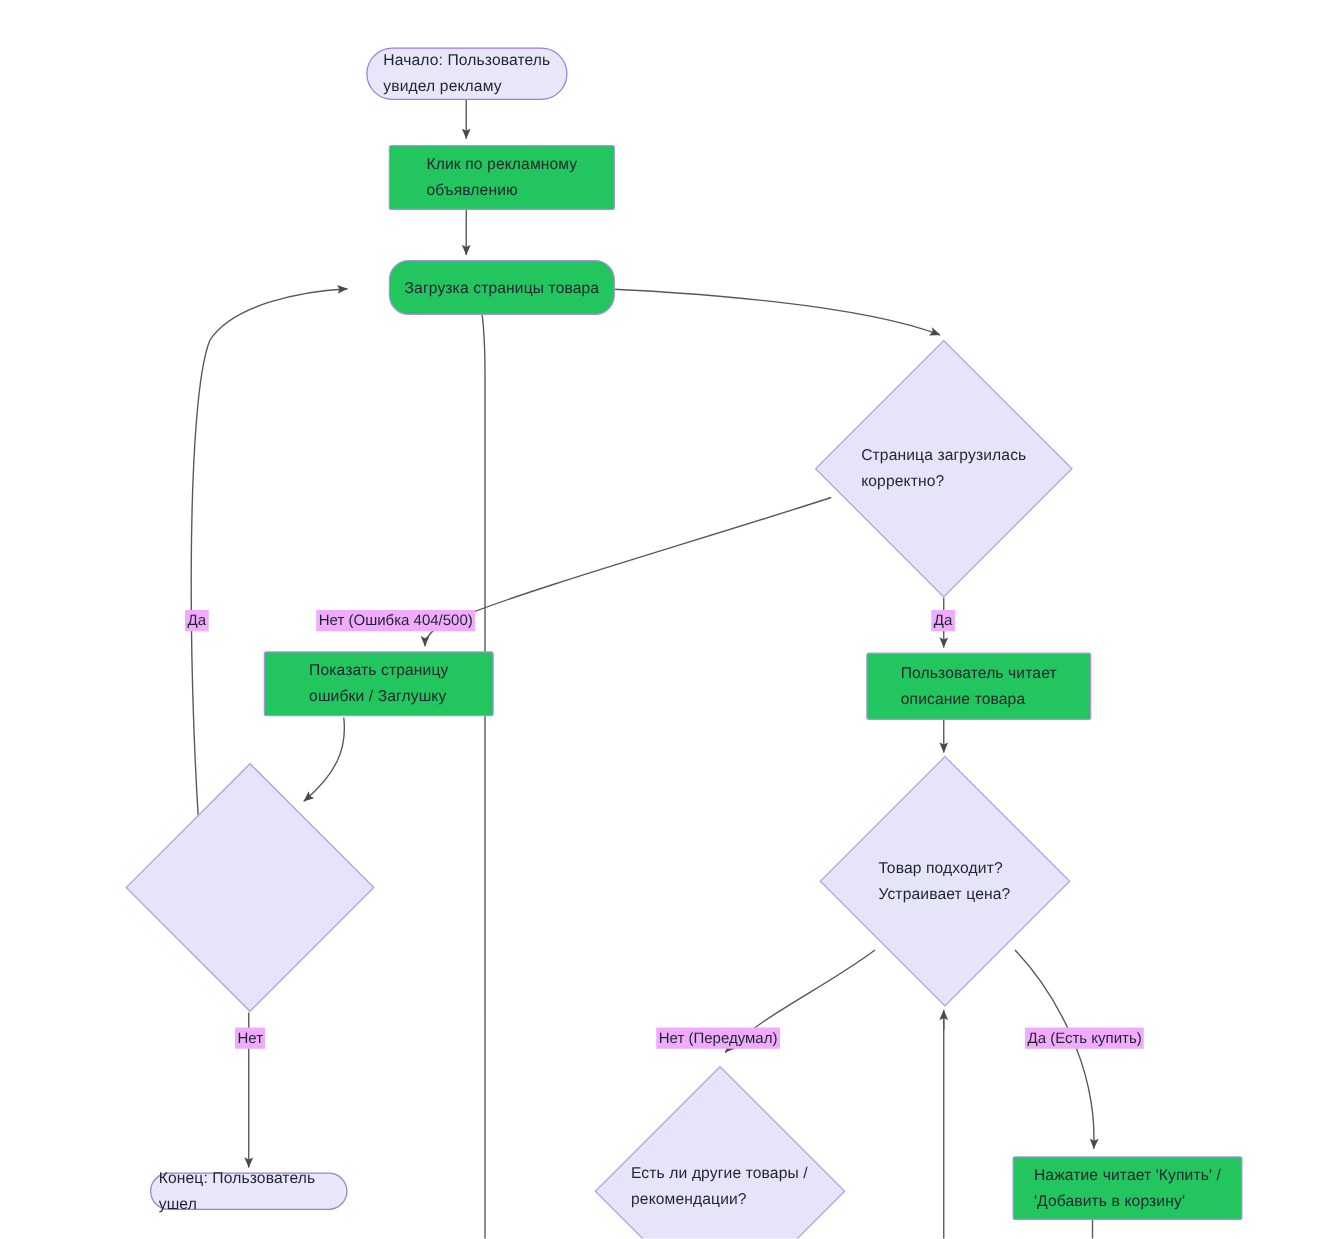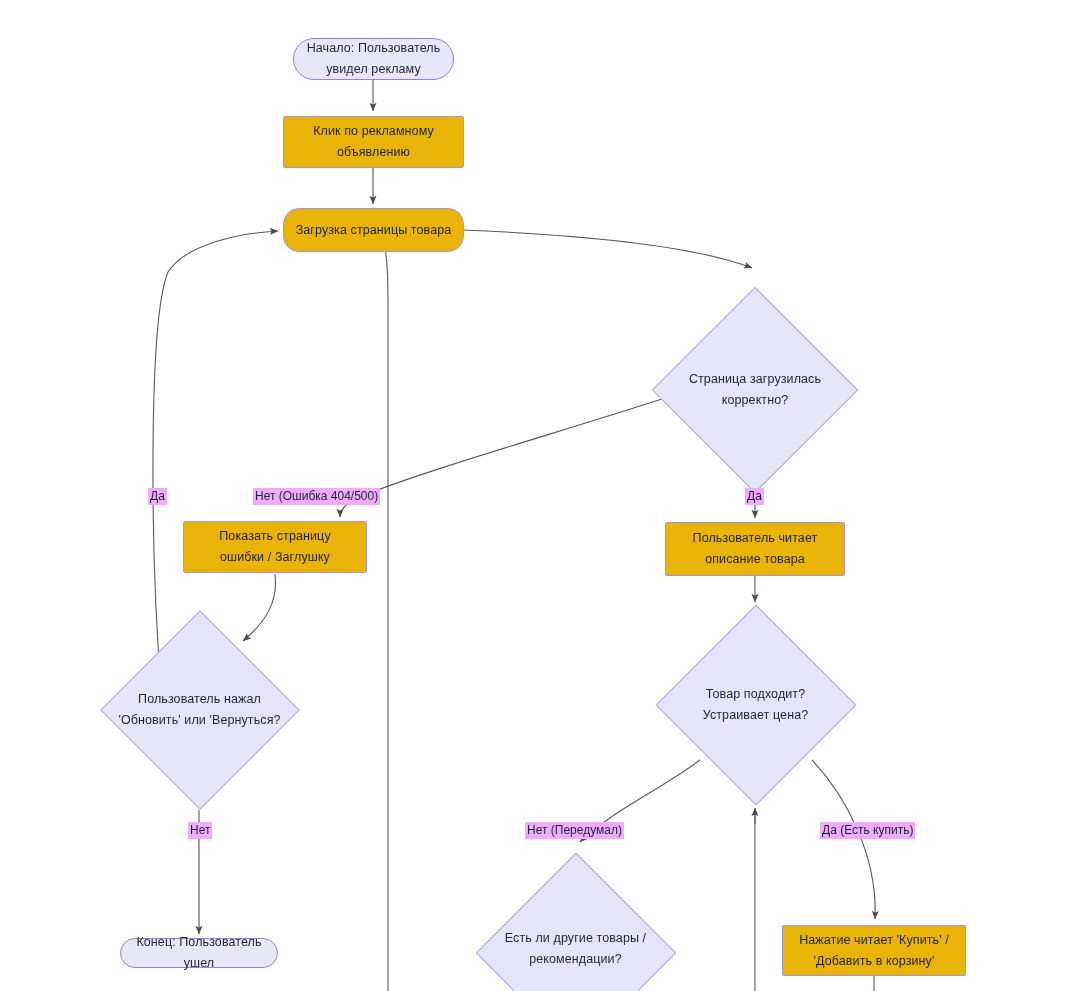--- a/index.html
+++ b/index.html
@@ -31,7 +31,6 @@
     display: flex;
     align-items: center;
     justify-content: center;
-    text-align: center;
     color: #1f2430;
     font-size: 12.5px;
     line-height: 21px;

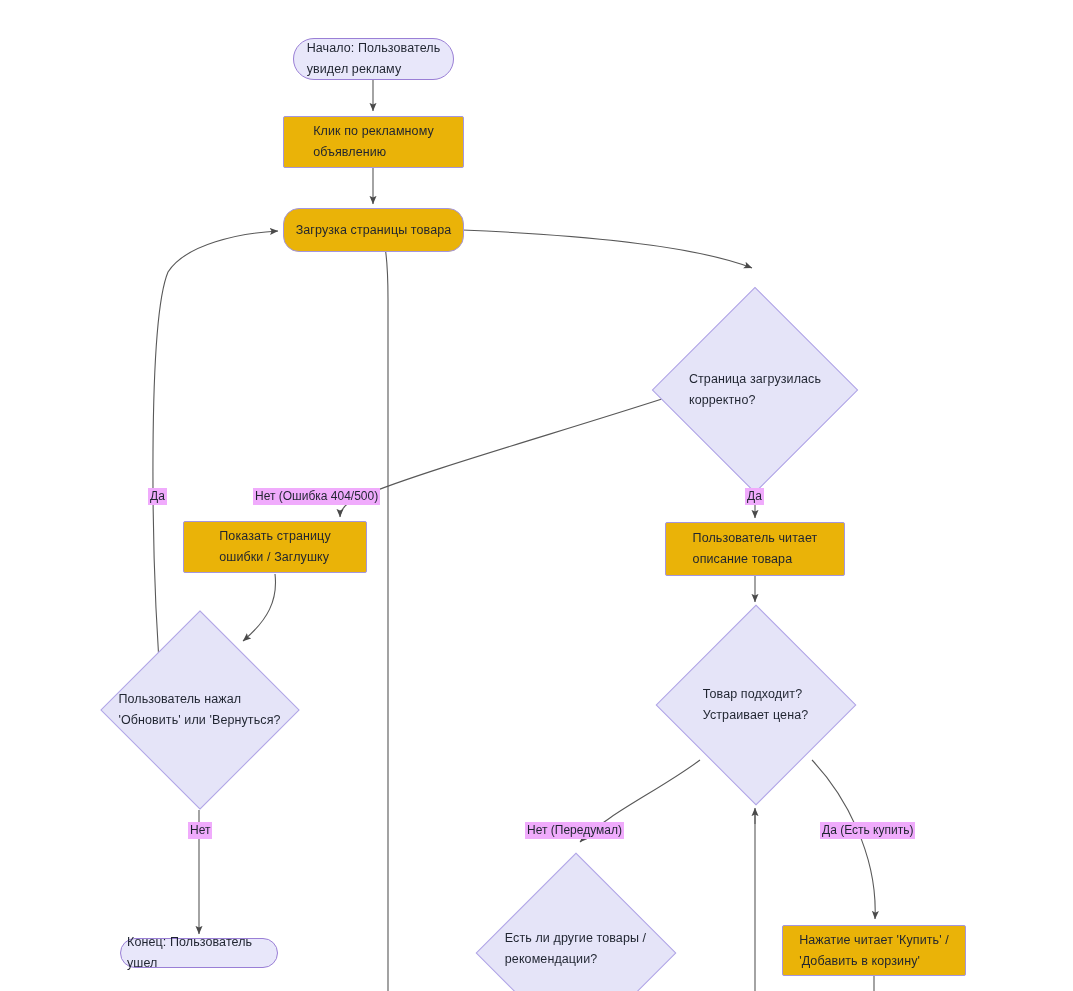--- a/index.html
+++ b/index.html
@@ -44,9 +44,10 @@
   }
   
   .n-process {
-    background: #eab308;
+    background: #22c55e;
     border: 1px solid #a396e0;
     border-radius: 2px;
+    margin-left: 28px;
   }
   
   .n-terminal {

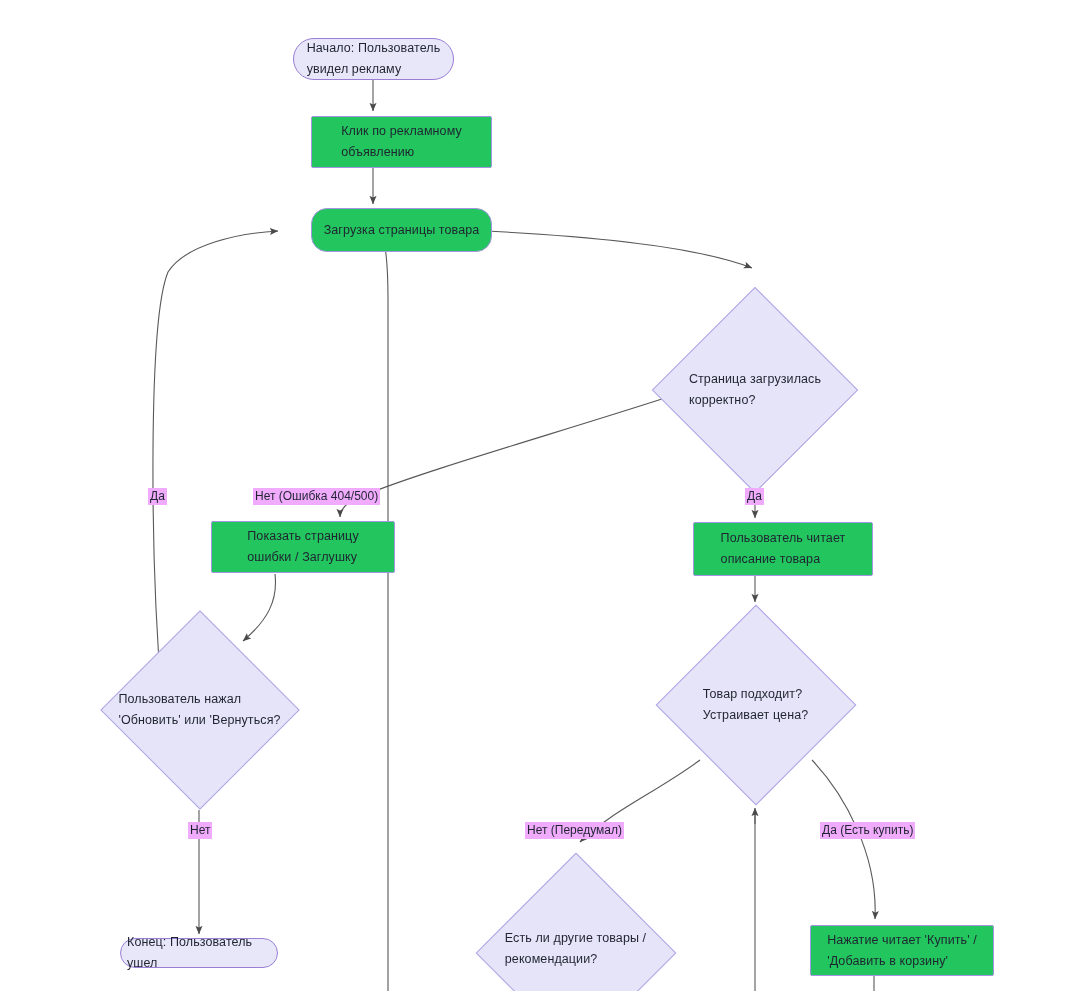--- a/index.html
+++ b/index.html
@@ -142,7 +142,7 @@
     <span class="txt">Загрузка страницы товара</span>
   </div>
 
-  <div class="node n-decision" style="left:655px; top:288px; width:200px; height:204px;">
+  <div class="node n-decision" style="left:655px; top:273px; width:200px; height:204px;">
     <span class="dia" style="width:144px; height:144px;"></span>
     <span class="txt">Страница загрузилась
 корректно?</span>

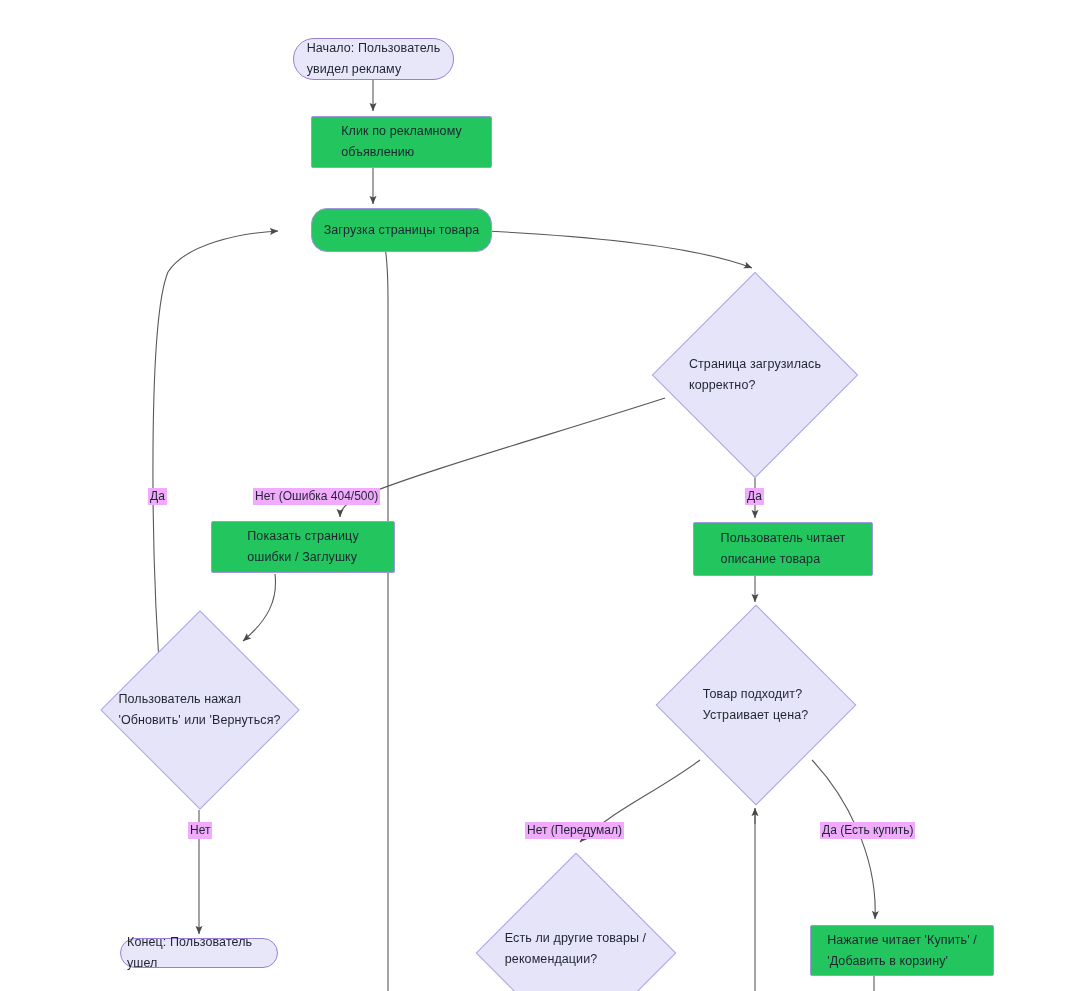--- a/index.html
+++ b/index.html
@@ -155,8 +155,6 @@
 
   <div class="node n-decision" style="left:103px; top:610px; width:193px; height:200px;">
     <span class="dia" style="width:139px; height:139px;"></span>
-    <span class="txt">Пользователь нажал
-'Обновить' или 'Вернуться?</span>
   </div>
 
   <div class="node n-terminal" style="left:120px; top:938px; width:158px; height:30px;">

